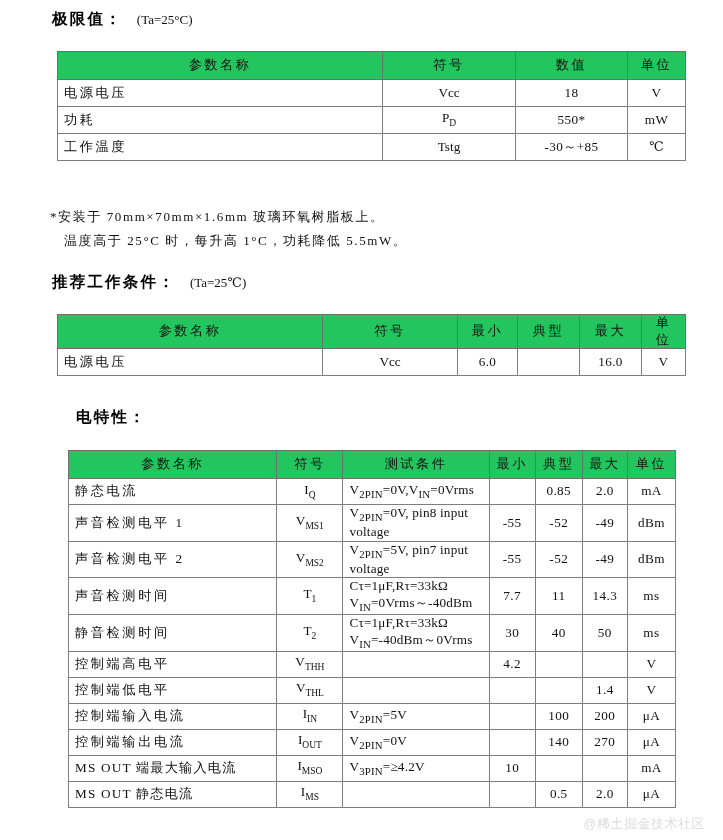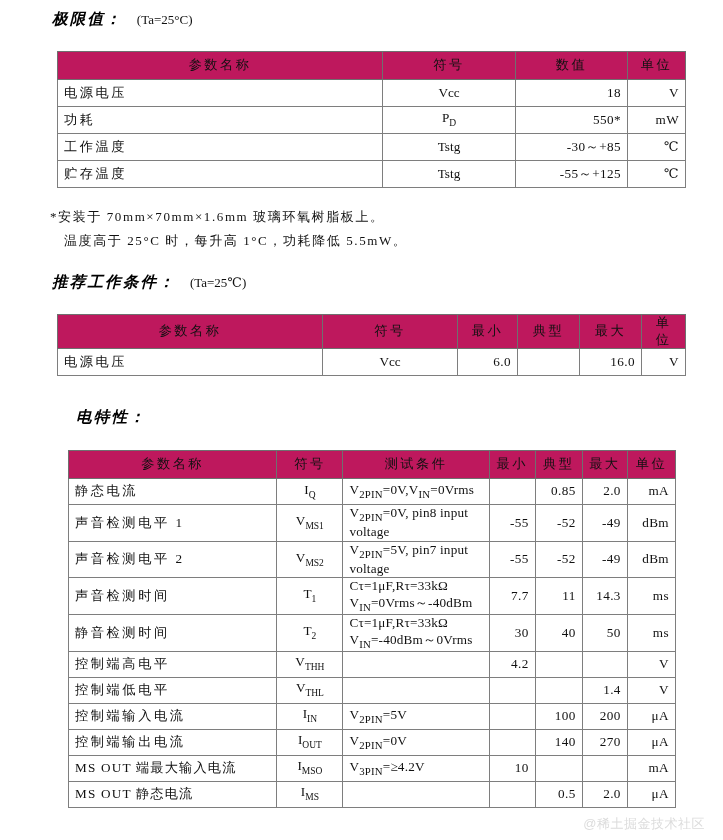--- a/index.html
+++ b/index.html
@@ -29,7 +29,6 @@
     font-size: 15.5px;
     letter-spacing: 2.2px;
     color: #000;
-    font-style: italic;
   }
   .section-cond {
     font-family: "Liberation Serif", "DejaVu Serif", serif;

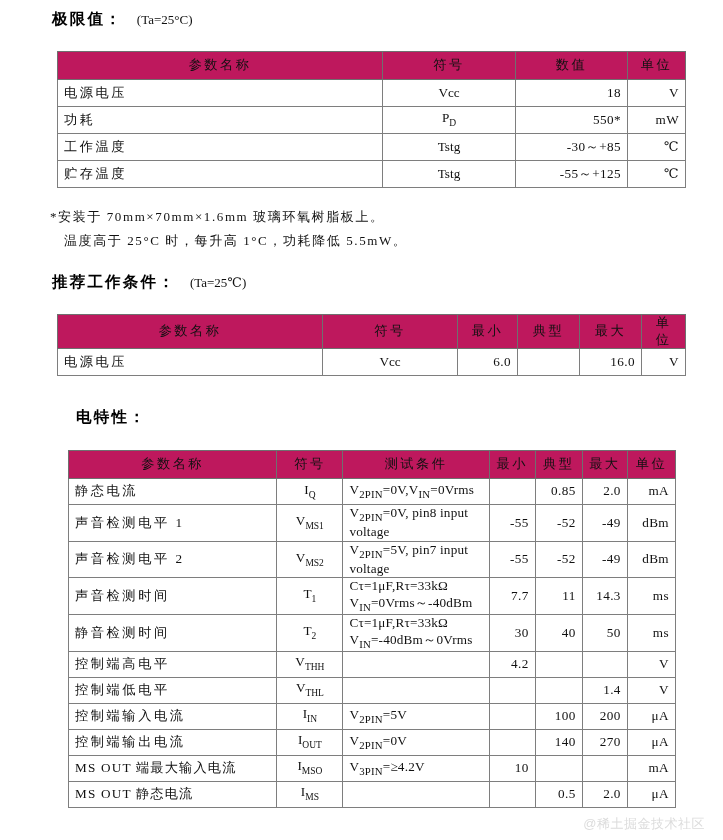--- a/index.html
+++ b/index.html
@@ -53,7 +53,7 @@
     line-height: 1.25;
   }
   table.dt thead th {
-    background: #be185d;
+    background: #22c55e;
     text-align: center;
     letter-spacing: 2.5px;
     height: 28px;

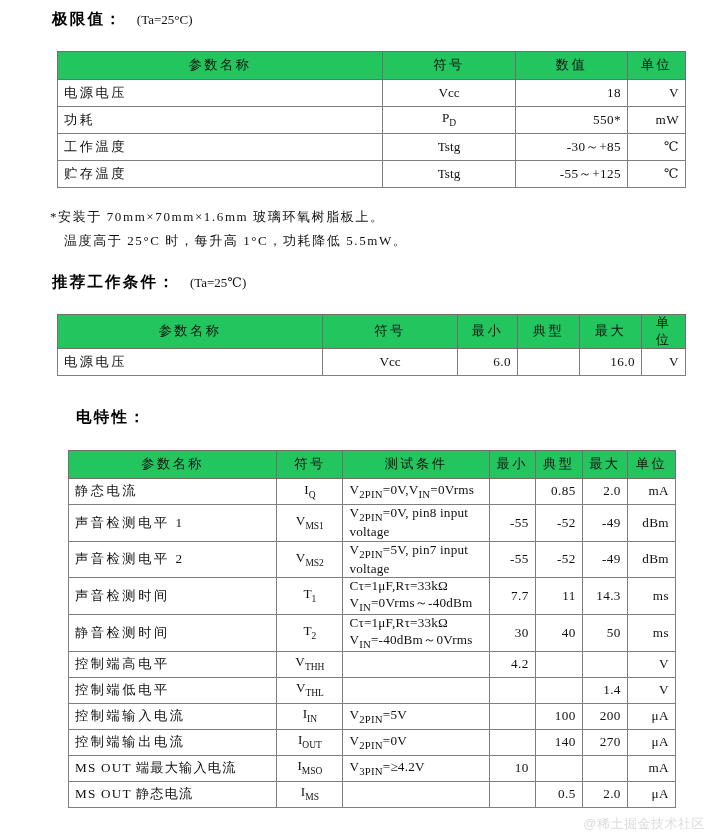--- a/index.html
+++ b/index.html
@@ -67,7 +67,7 @@
   }
   td.pname.latin { letter-spacing: 1.2px; }
   td.sym { text-align: center; letter-spacing: 0; }
-  td.val { text-align: right; letter-spacing: 0.4px; }
+  td.val { text-align: center; letter-spacing: 0.4px; }
   td.cond {
     text-align: left;
     font-size: 10.5px;

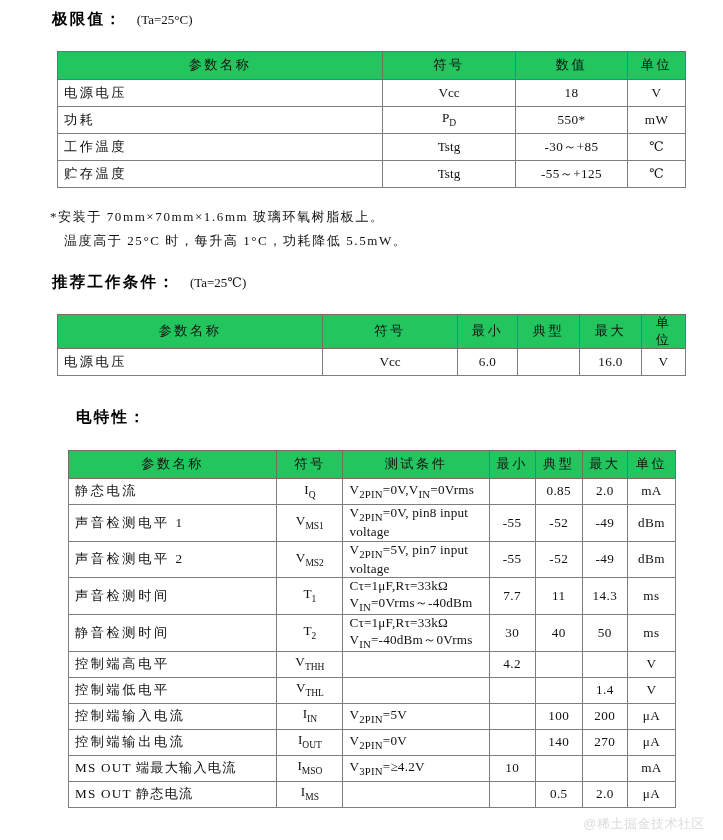--- a/index.html
+++ b/index.html
@@ -163,12 +163,6 @@
         <td class="val">-30～+85</td>
         <td class="val">℃</td>
       </tr>
-      <tr>
-        <td class="pname">贮存温度</td>
-        <td class="sym"><span>Tstg</span></td>
-        <td class="val">-55～+125</td>
-        <td class="val">℃</td>
-      </tr>
     </tbody>
   </table>
 

